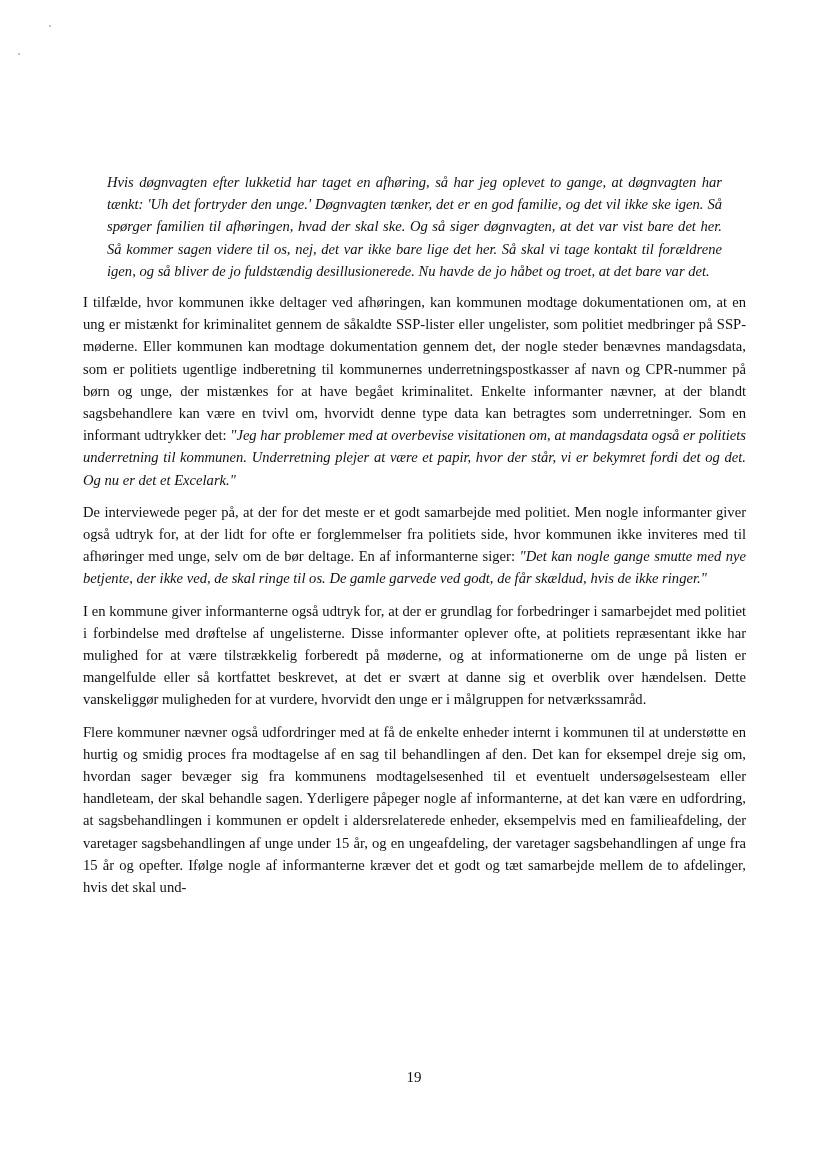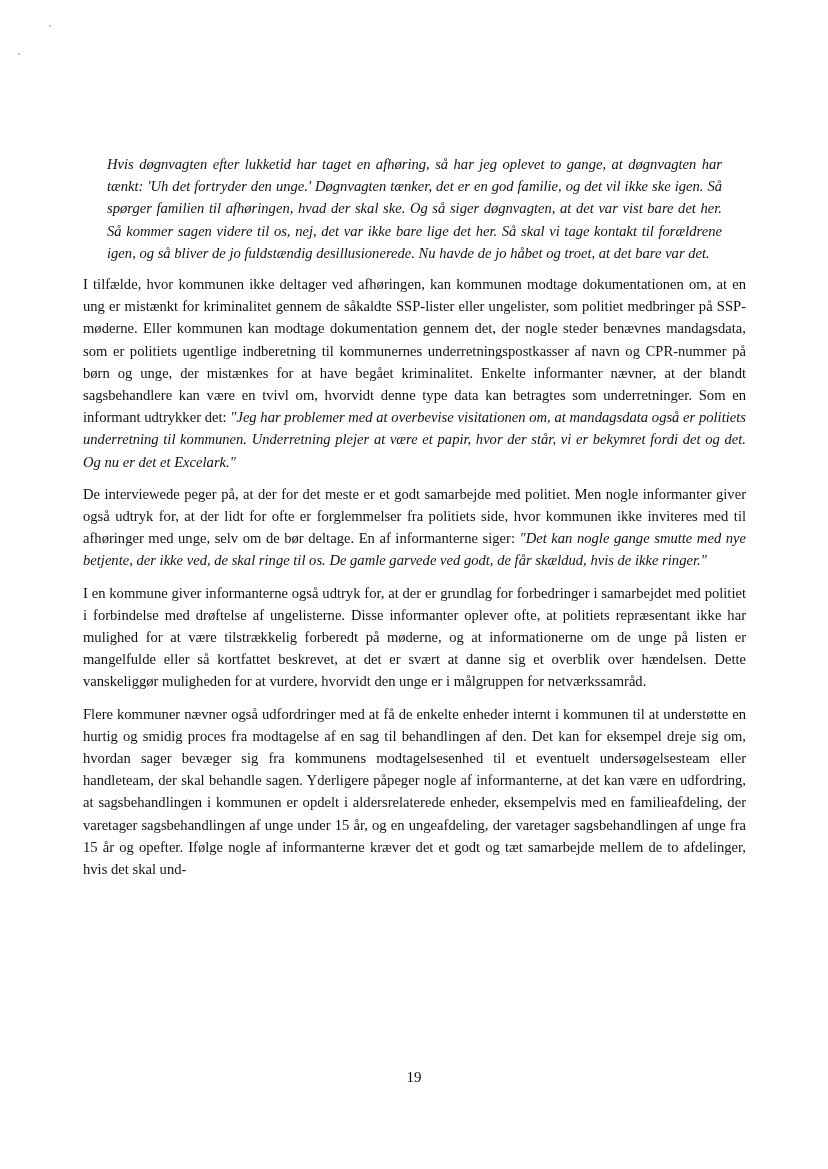--- a/index.html
+++ b/index.html
@@ -30,7 +30,7 @@
     }
     .para { margin-bottom: 10px; }
     .quote-block {
-      margin: 9px 0 9px 24px;
+      margin: 27px 0 9px 24px;
       width: 615px;
       font-style: italic;
     }

